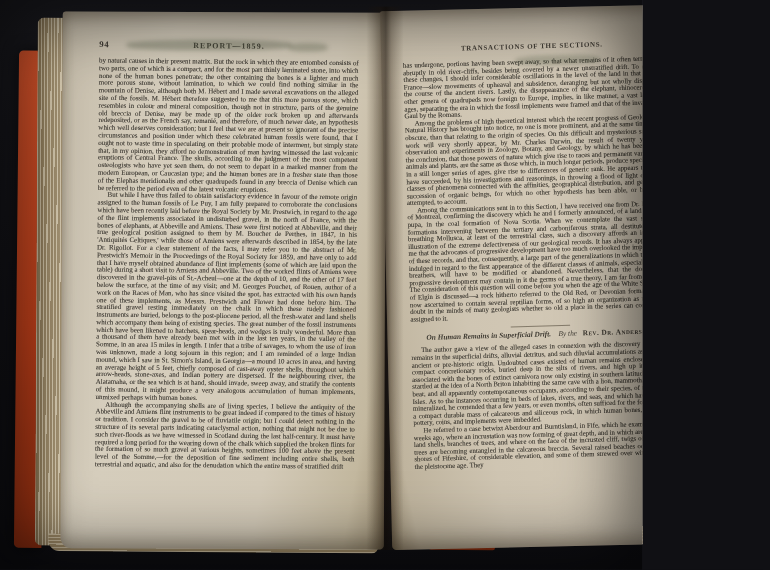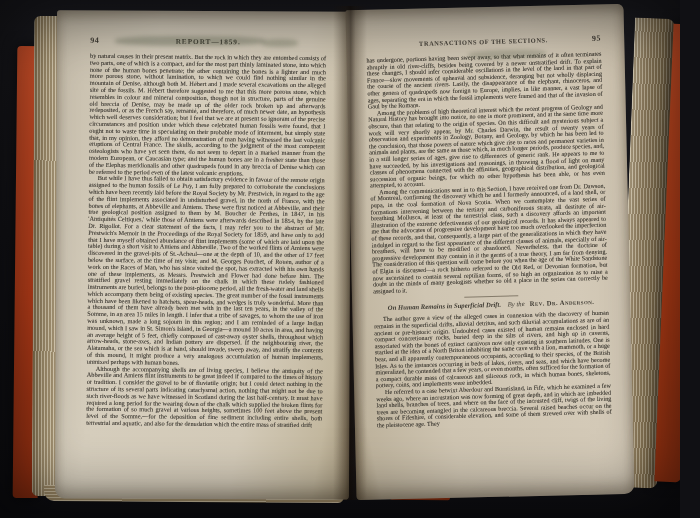--- a/index.html
+++ b/index.html
@@ -4,7 +4,7 @@
 <style>
   html,body{margin:0;padding:0;}
   body{width:700px;height:518px;overflow:hidden;background:#101014;font-family:"Liberation Serif","DejaVu Serif",serif;}
-  .scene{position:relative;width:680px;height:518px;background:linear-gradient(180deg,#1b1b20 0%,#15151a 45%,#0e0e12 100%);overflow:hidden;}
+  .scene{position:relative;width:584px;height:518px;background:linear-gradient(180deg,#1b1b20 0%,#15151a 45%,#0e0e12 100%);overflow:hidden;}
 
   
   .cover-left{position:absolute;left:15px;top:46px;width:25px;height:452px;

